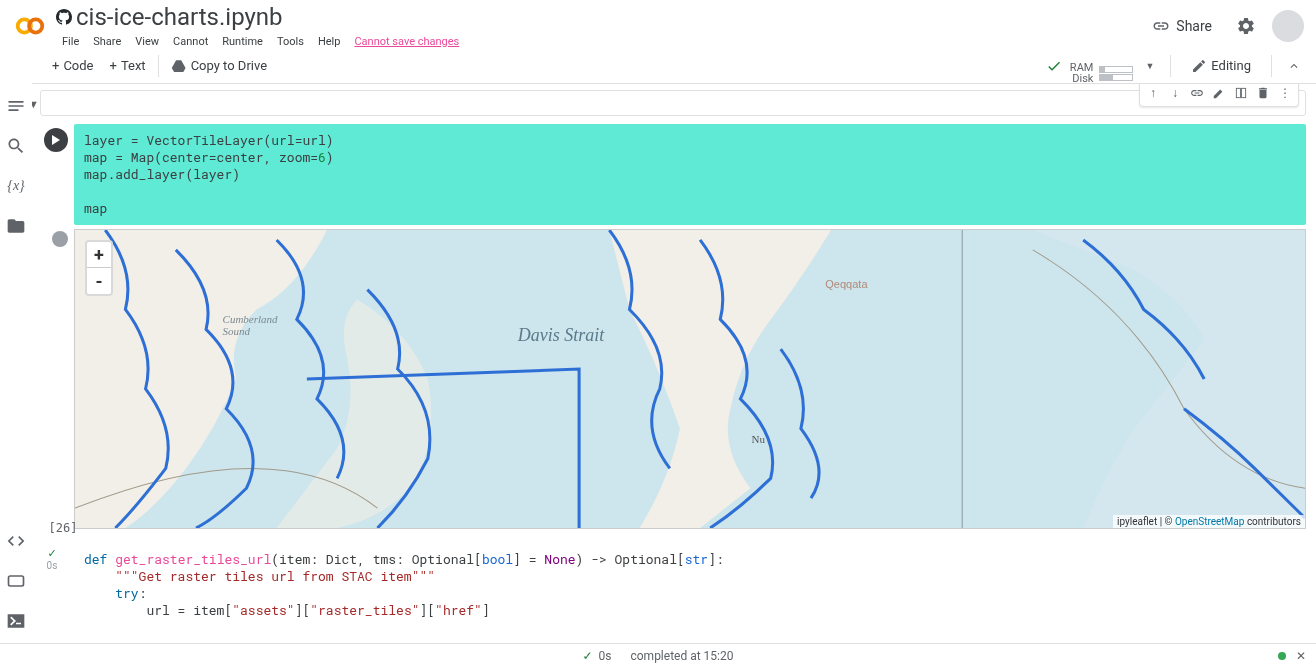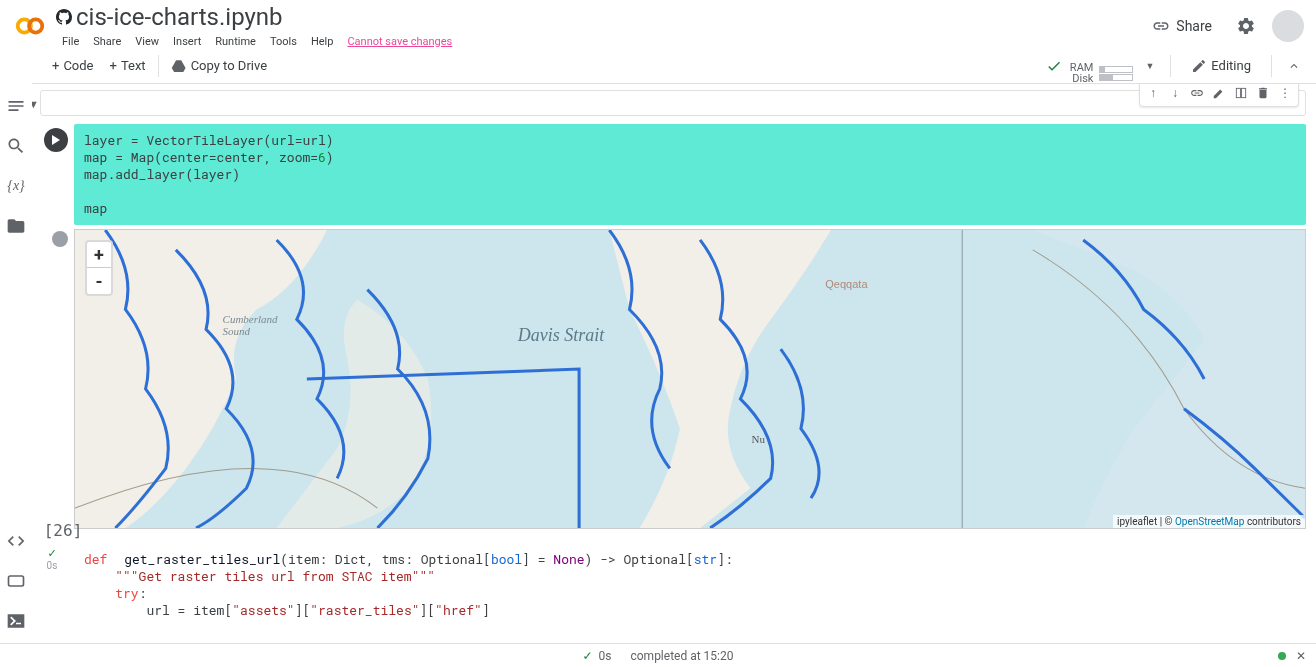--- a/index.html
+++ b/index.html
@@ -105,7 +105,7 @@
       <span>File</span>
       <span>Share</span>
       <span>View</span>
-      <span>Insert</span>
+      <span>Cannot</span>
       <span>Runtime</span>
       <span>Tools</span>
       <span>Help</span>

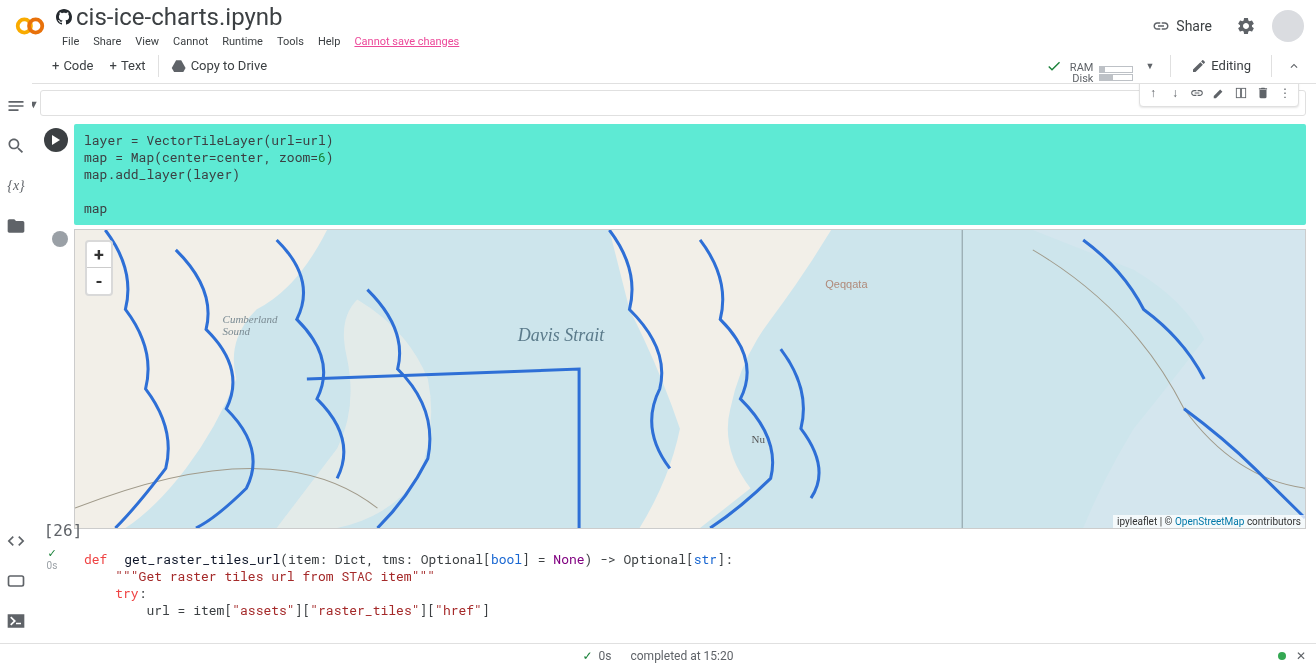--- a/index.html
+++ b/index.html
@@ -50,7 +50,7 @@
 .gutter { position: absolute; left: -2px; top: 4px; width: 32px; display: flex; flex-direction: column; align-items: center; font-size: 10px; color: #188038; }
 .check { color: #188038; font-size: 11px; }
 .exec-time { color: #9aa0a6; font-size: 10px; }
-.exec-count { color: #5f6368; font-size: 16px; font-family: monospace; }
+.exec-count { color: #5f6368; font-size: 12px; font-family: monospace; }
 .run-btn { width: 24px; height: 24px; border-radius: 50%; background: #3c4043; display: flex; align-items: center; justify-content: center; margin-top: 2px; cursor: pointer; }
 .run-btn svg { width: 10px; height: 10px; fill: #fff; }
 .code-block { margin-left: 34px; background: #5eead4; border-radius: 2px; padding: 8px 10px; font-family: "Roboto Mono", monospace; font-size: 13px; line-height: 17px; white-space: pre; overflow-x: auto; }

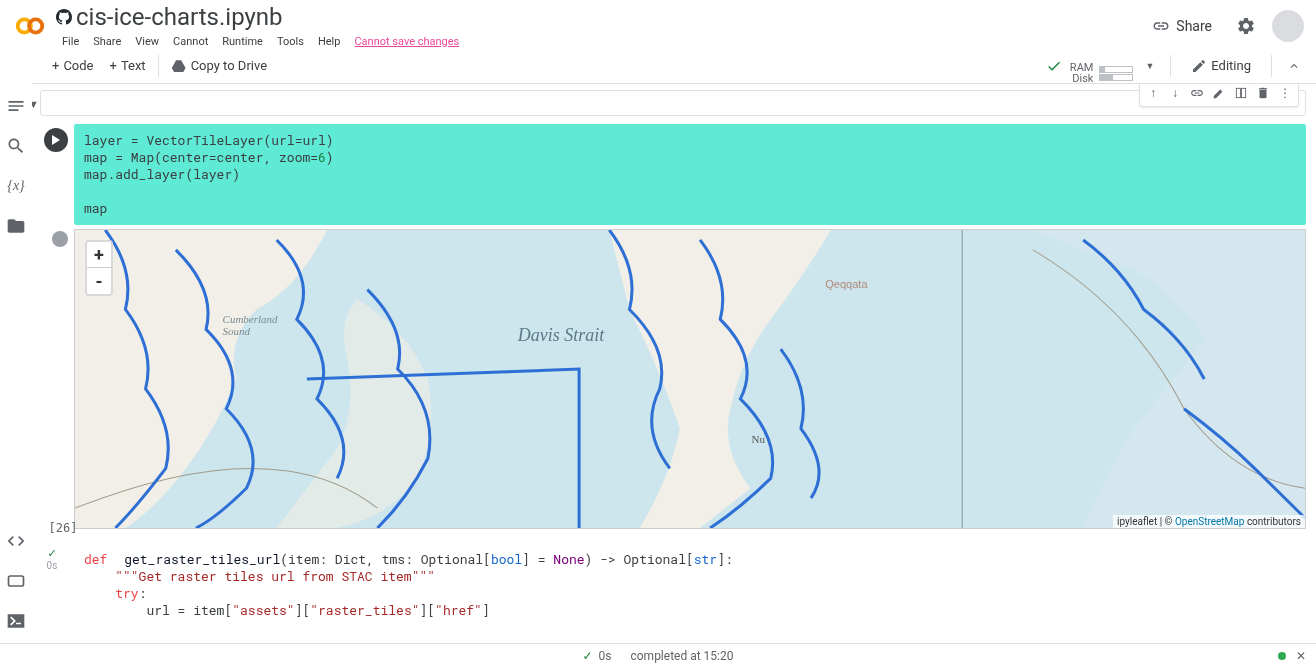--- a/index.html
+++ b/index.html
@@ -54,7 +54,7 @@
 .run-btn { width: 24px; height: 24px; border-radius: 50%; background: #3c4043; display: flex; align-items: center; justify-content: center; margin-top: 2px; cursor: pointer; }
 .run-btn svg { width: 10px; height: 10px; fill: #fff; }
 .code-block { margin-left: 34px; background: #5eead4; border-radius: 2px; padding: 8px 10px; font-family: "Roboto Mono", monospace; font-size: 13px; line-height: 17px; white-space: pre; overflow-x: auto; }
-.kw { color: #ef4444; }
+.kw { color: #0369a1; }
 .num { color: #188038; }
 .str { color: #a52a2a; }
 .fn { color: #0f172a; margin-left: 9px; }

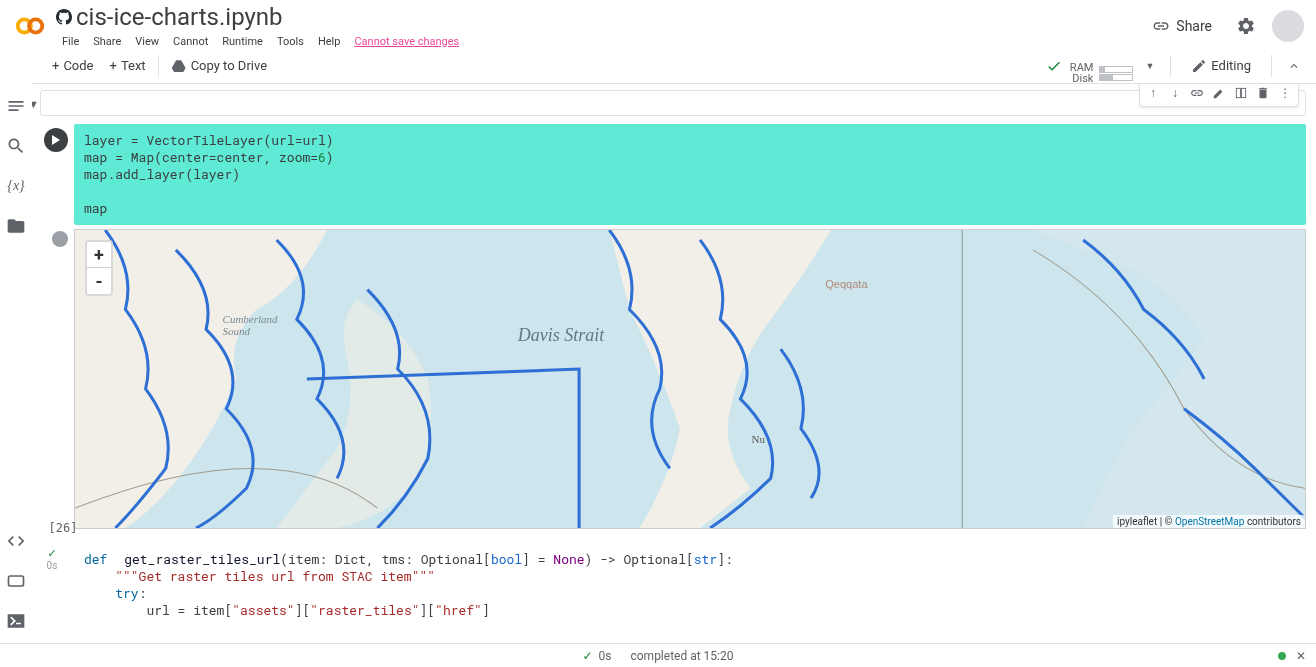--- a/index.html
+++ b/index.html
@@ -57,7 +57,7 @@
 .kw { color: #0369a1; }
 .num { color: #188038; }
 .str { color: #a52a2a; }
-.fn { color: #0f172a; margin-left: 9px; }
+.fn { color: #ec4899; }
 .ty { color: #1967d2; }
 .none { color: #800080; }
 

